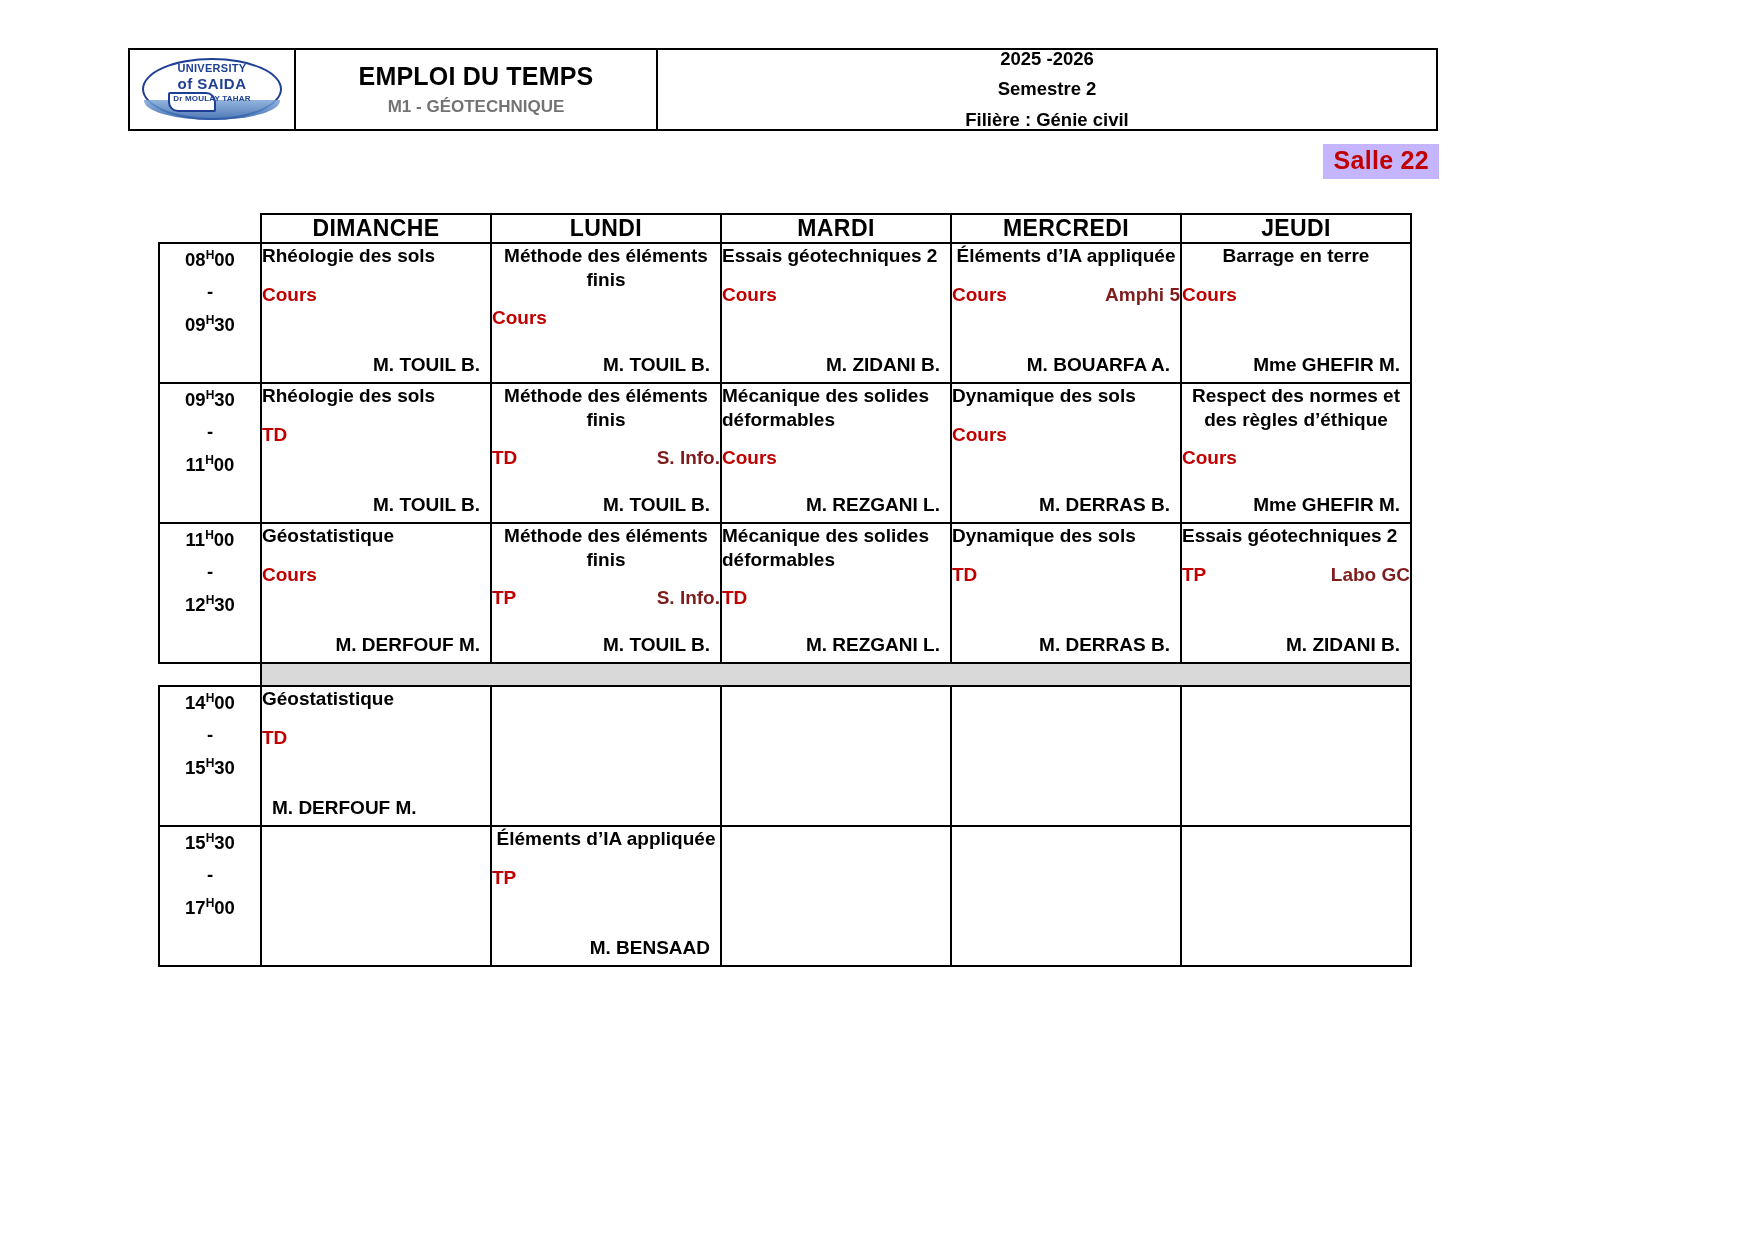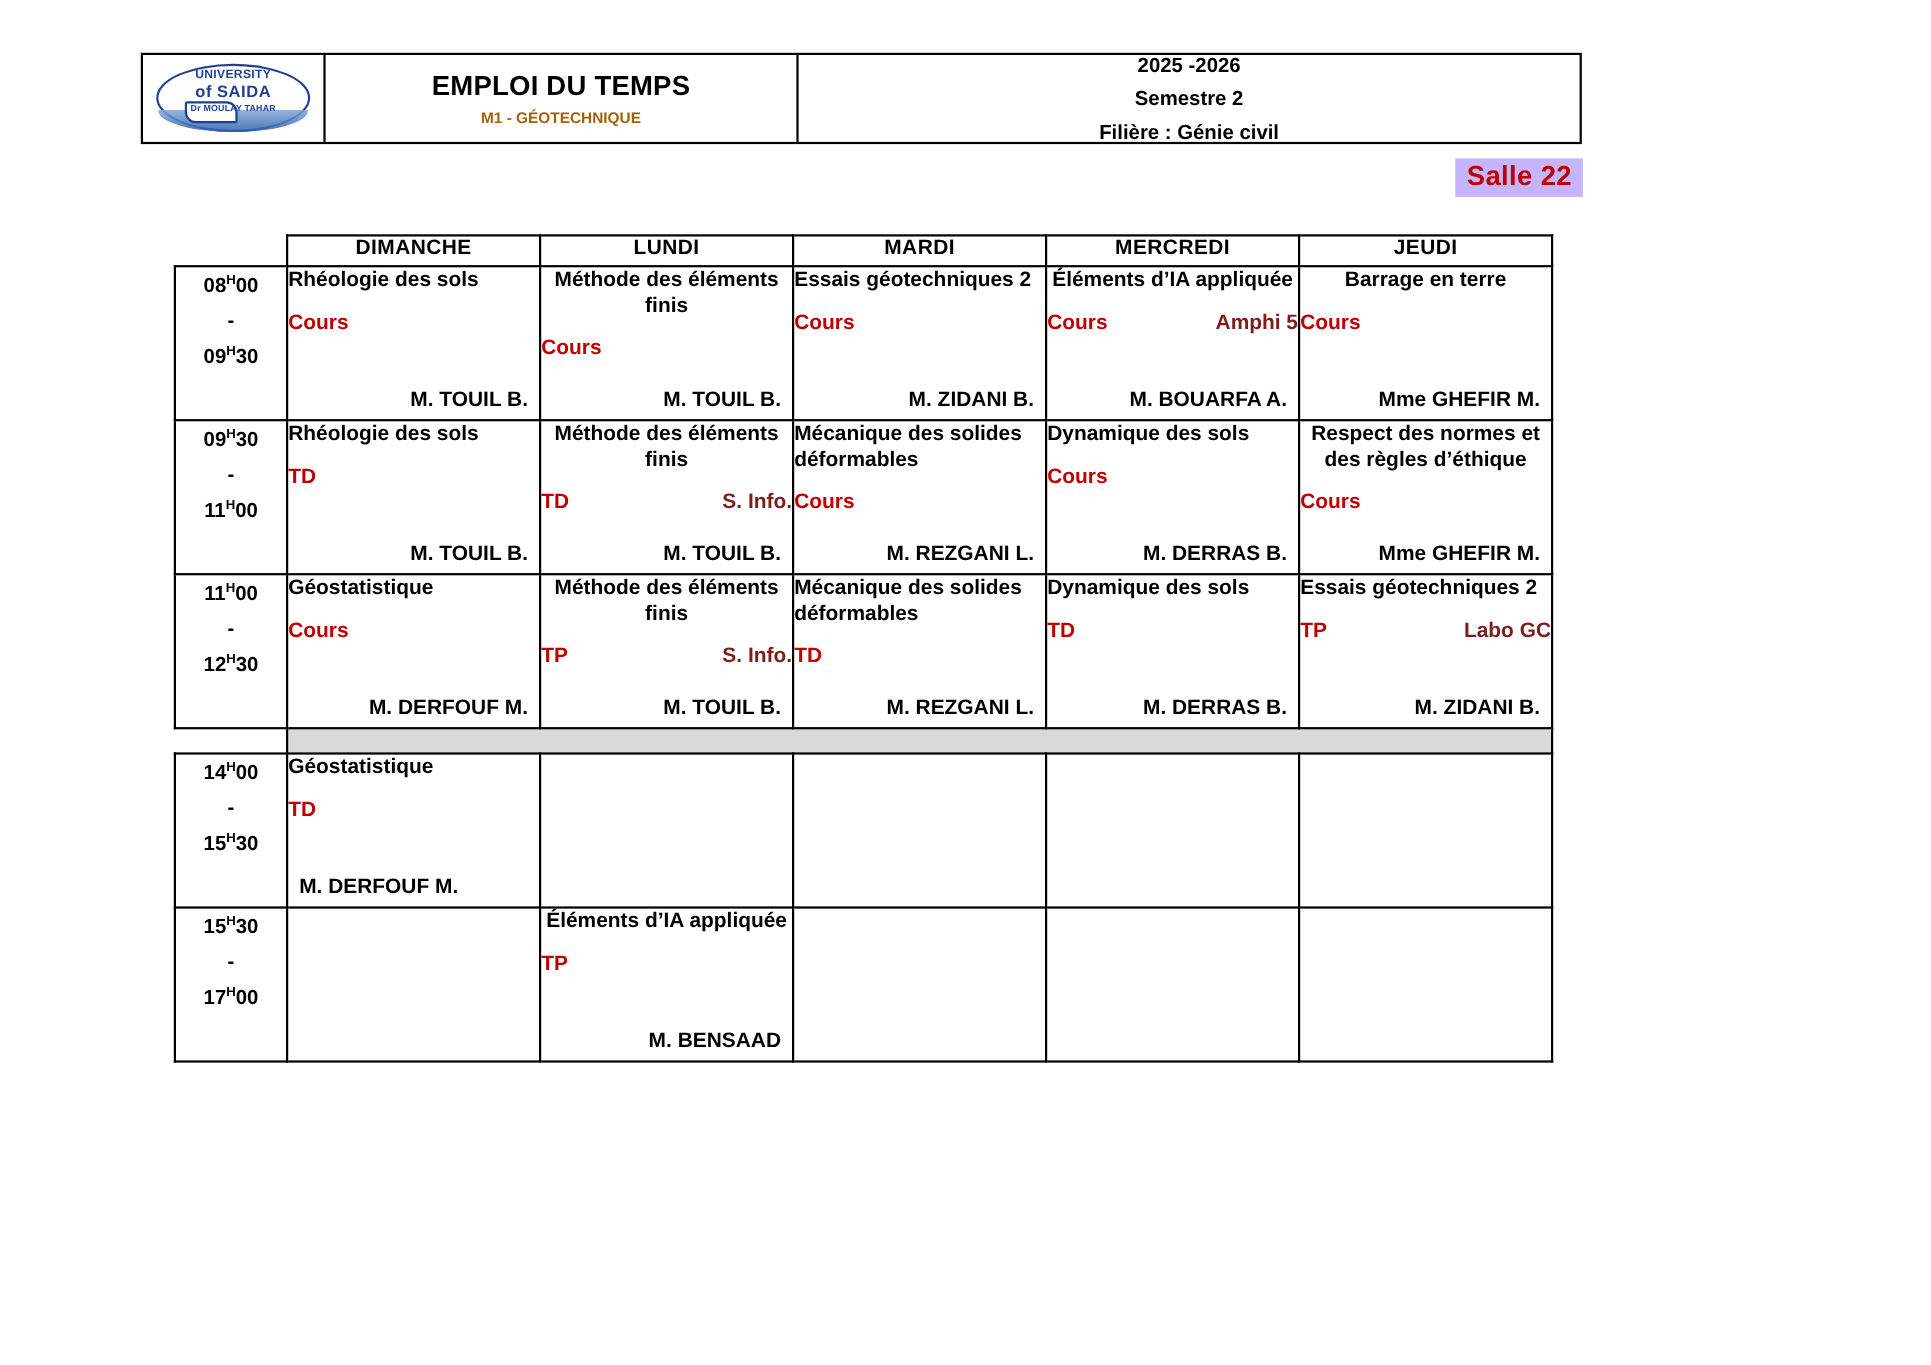--- a/index.html
+++ b/index.html
@@ -53,7 +53,7 @@
     padding: 0 4px;
   }
   .hc-title {
-    width: 430px;
+    width: 362px;
     border-right: 2px solid #000;
     text-align: center;
   }

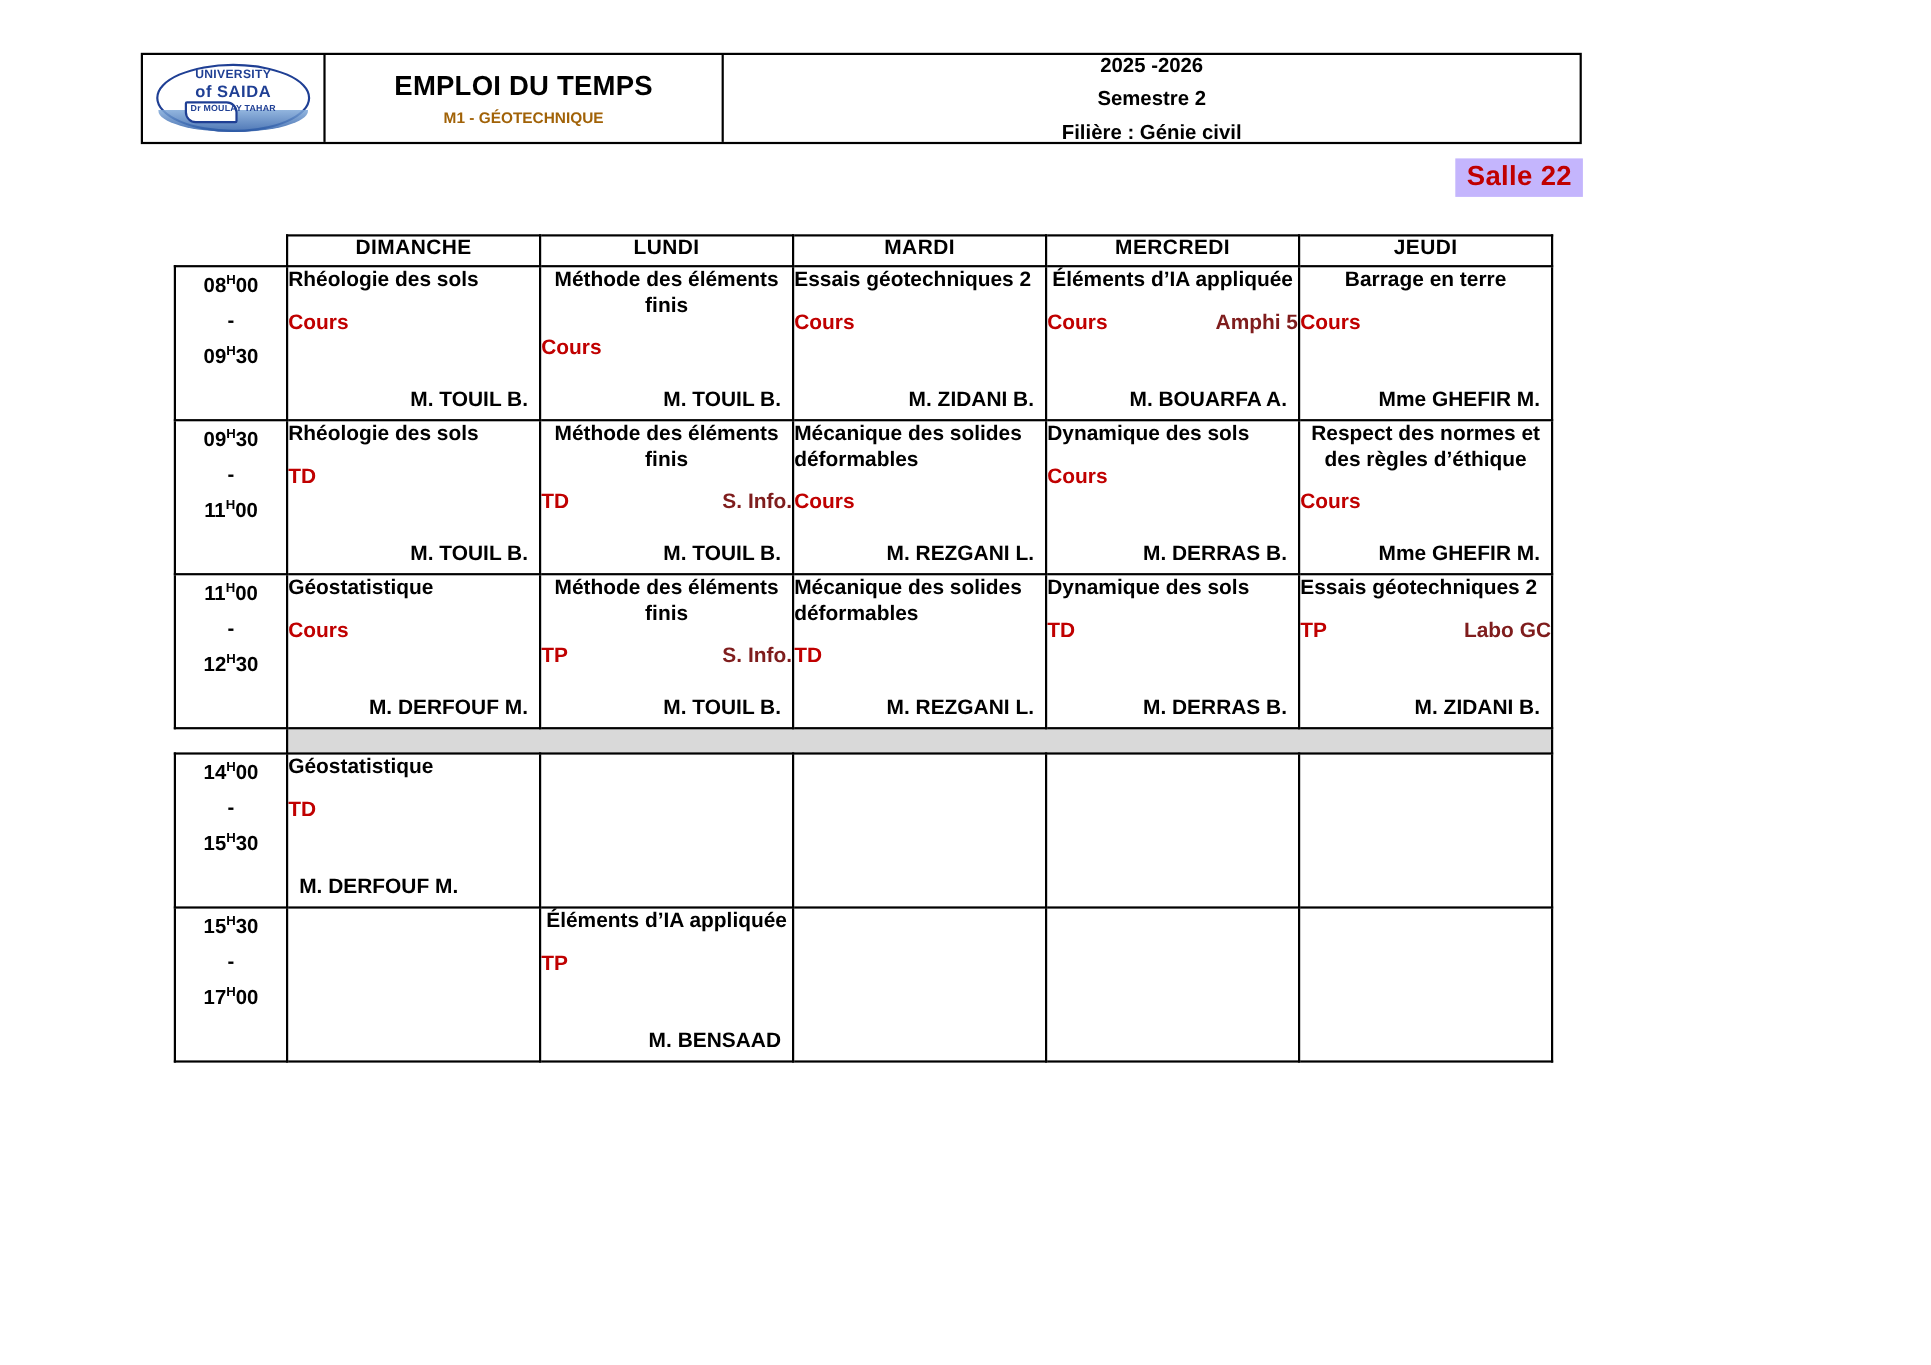--- a/index.html
+++ b/index.html
@@ -64,9 +64,9 @@
     margin-bottom: 6px;
   }
   .hc-title .t2 {
-    font-size: 14px;
-    font-weight: bold;
-    color: #a16207;
+    font-size: 17px;
+    font-weight: bold;
+    color: #737373;
   }
   .hc-year {
     flex: 1;

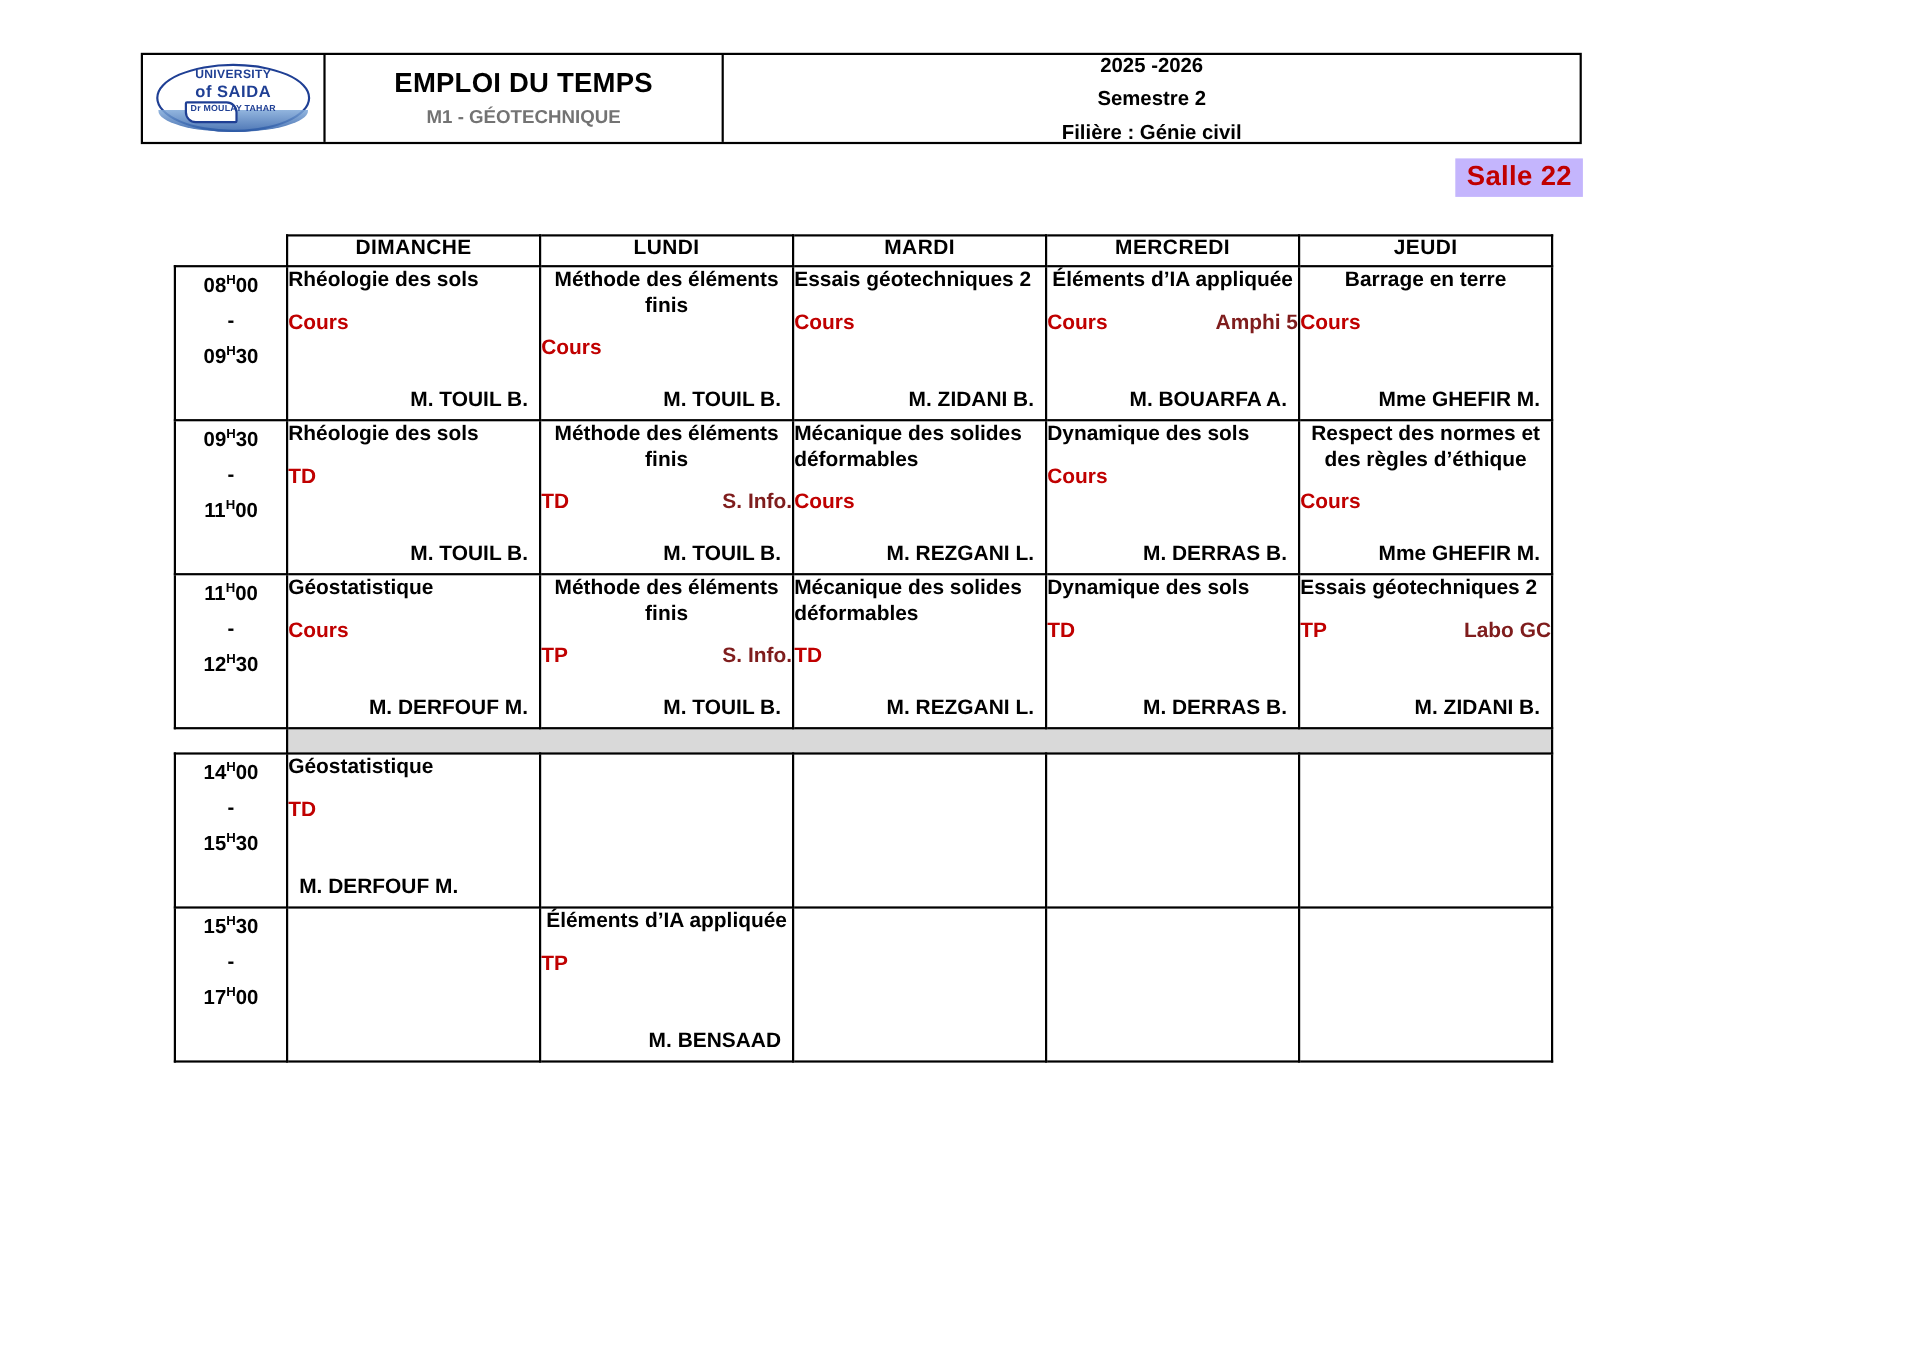--- a/index.html
+++ b/index.html
@@ -169,7 +169,7 @@
     height: 28px;
     text-align: center;
     vertical-align: middle;
-    font-size: 19px;
+    font-size: 23px;
     font-weight: bold;
     letter-spacing: .4px;
   }

